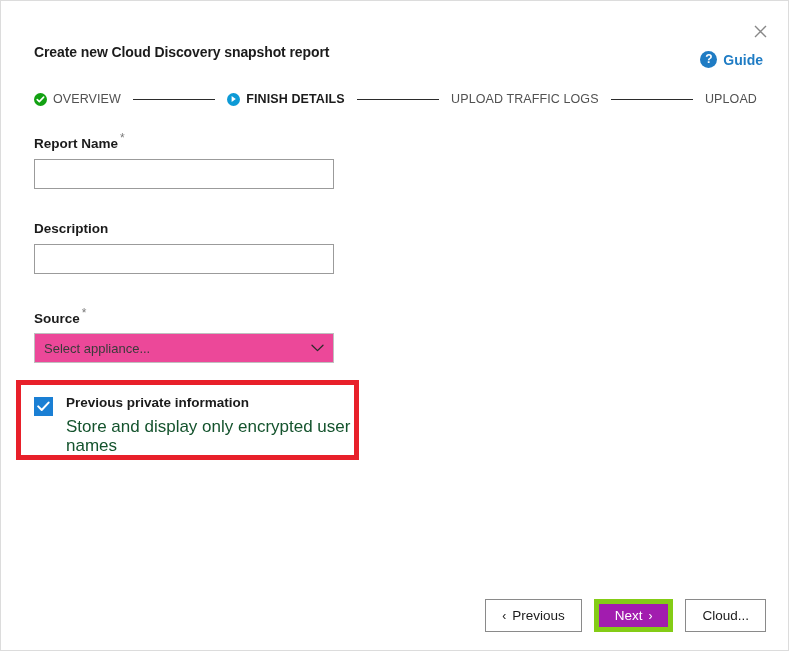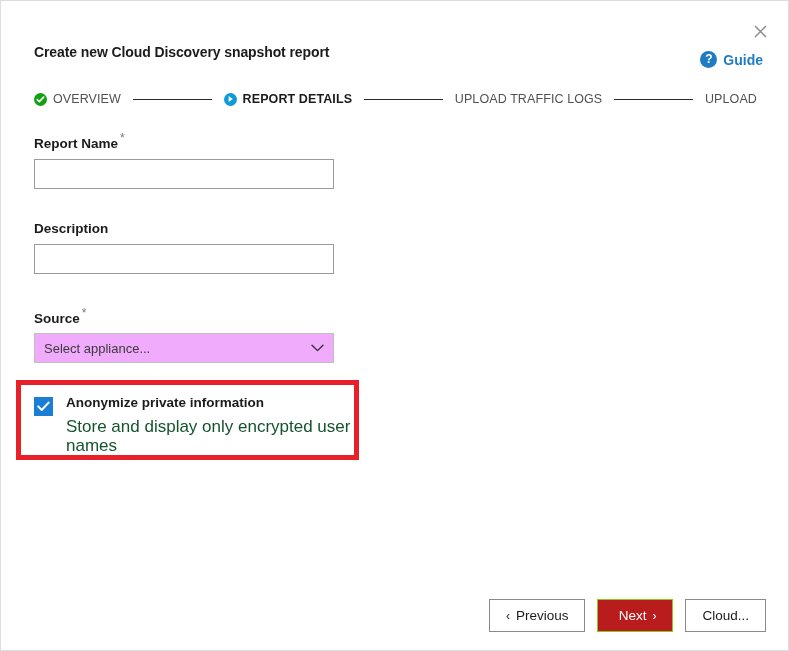--- a/index.html
+++ b/index.html
@@ -321,7 +321,7 @@
           <path d="M1.6 1 L5.8 4 L1.6 7 Z" fill="#ffffff"></path>
         </svg>
       </span>
-      <span class="step-label">REPORT DETAILS</span>
+      <span class="step-label">FINISH DETAILS</span>
     </div>
 
     <div class="step-line"></div>

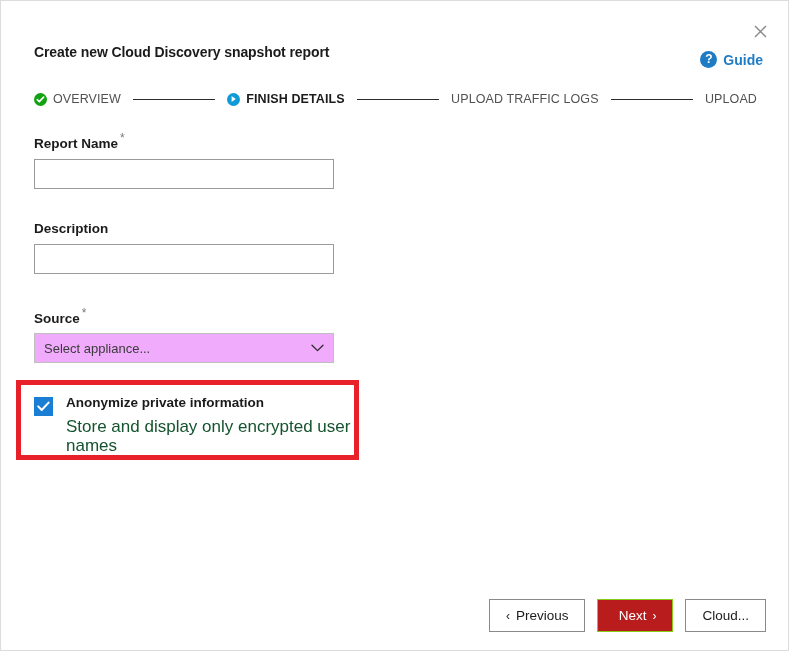--- a/index.html
+++ b/index.html
@@ -172,7 +172,7 @@
     height: 30px;
     box-sizing: border-box;
     border: 1px solid #bfbfbf;
-    background: #f0abfc;
+    background: #ec4899;
     font-size: 13px;
     color: #3b3b3b;
     padding: 0 28px 0 9px;

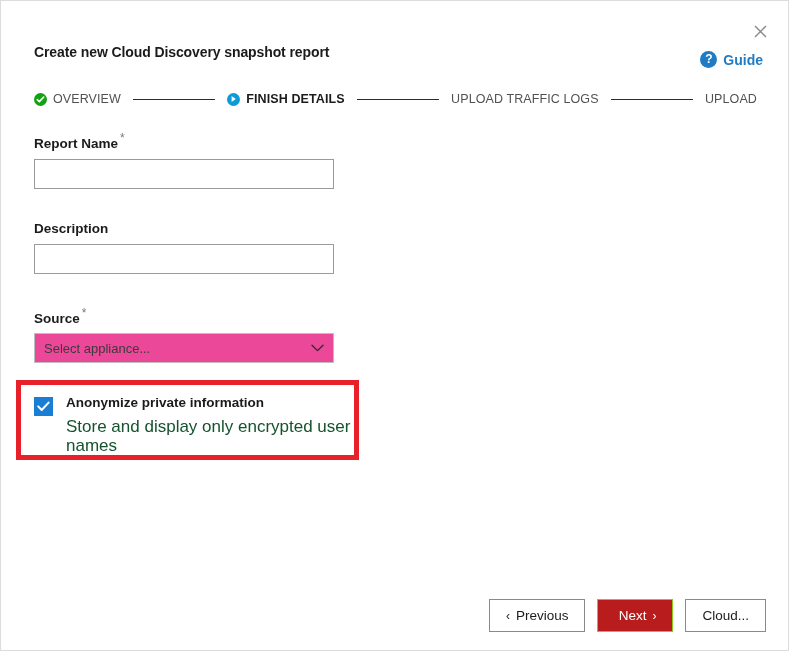--- a/index.html
+++ b/index.html
@@ -384,7 +384,7 @@
         </svg>
       </span>
       <span class="checkbox-texts">
-        <span class="checkbox-label">Anonymize private information</span>
+        <span class="checkbox-label">Previous private information</span>
         <span class="checkbox-sub">Store and display only encrypted user names</span>
       </span>
     </div>

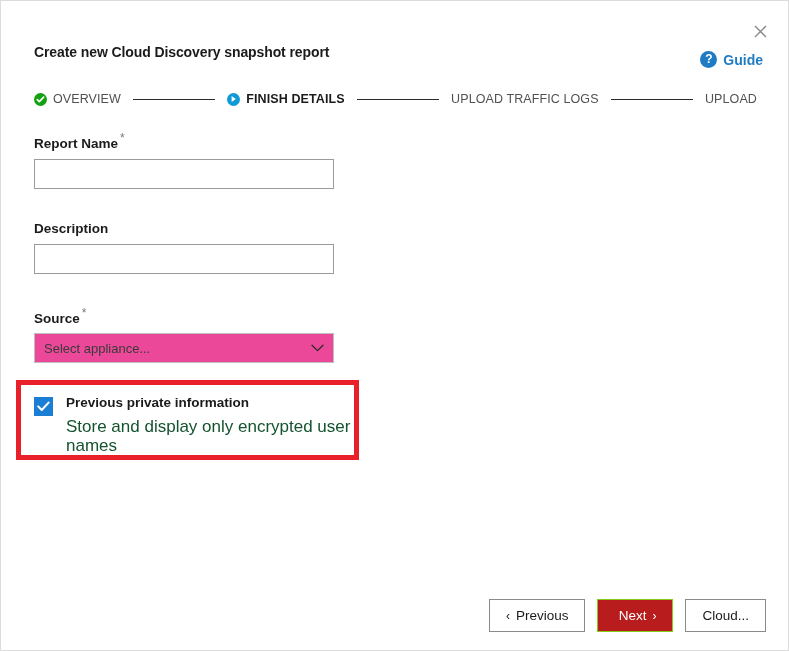--- a/index.html
+++ b/index.html
@@ -276,8 +276,8 @@
     color: #1b1b1b;
   }
   .btn-primary {
-    background: #b91c1c;
-    border: 1px solid #84cc16;
+    background: #a21caf;
+    border: 5px solid #84cc16;
     color: #ffffff;
     min-width: 76px;
     justify-content: flex-end;

